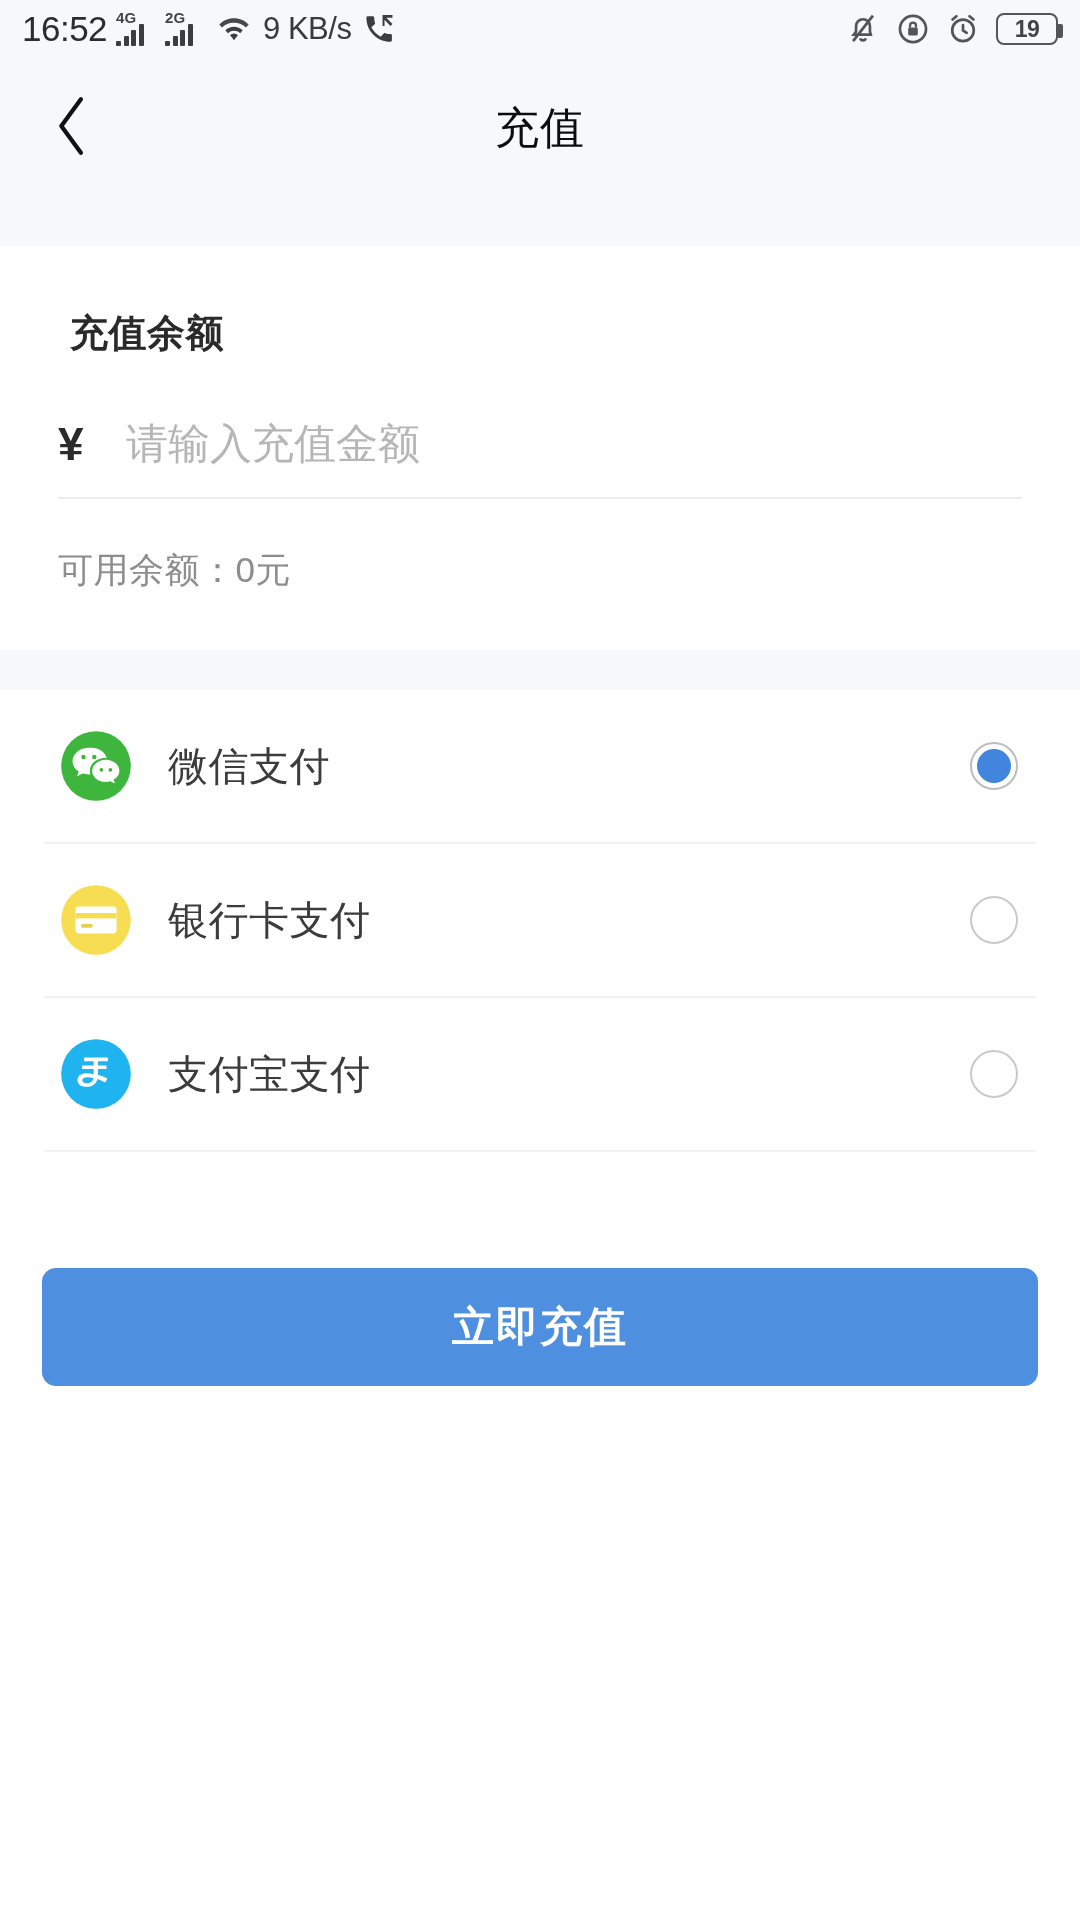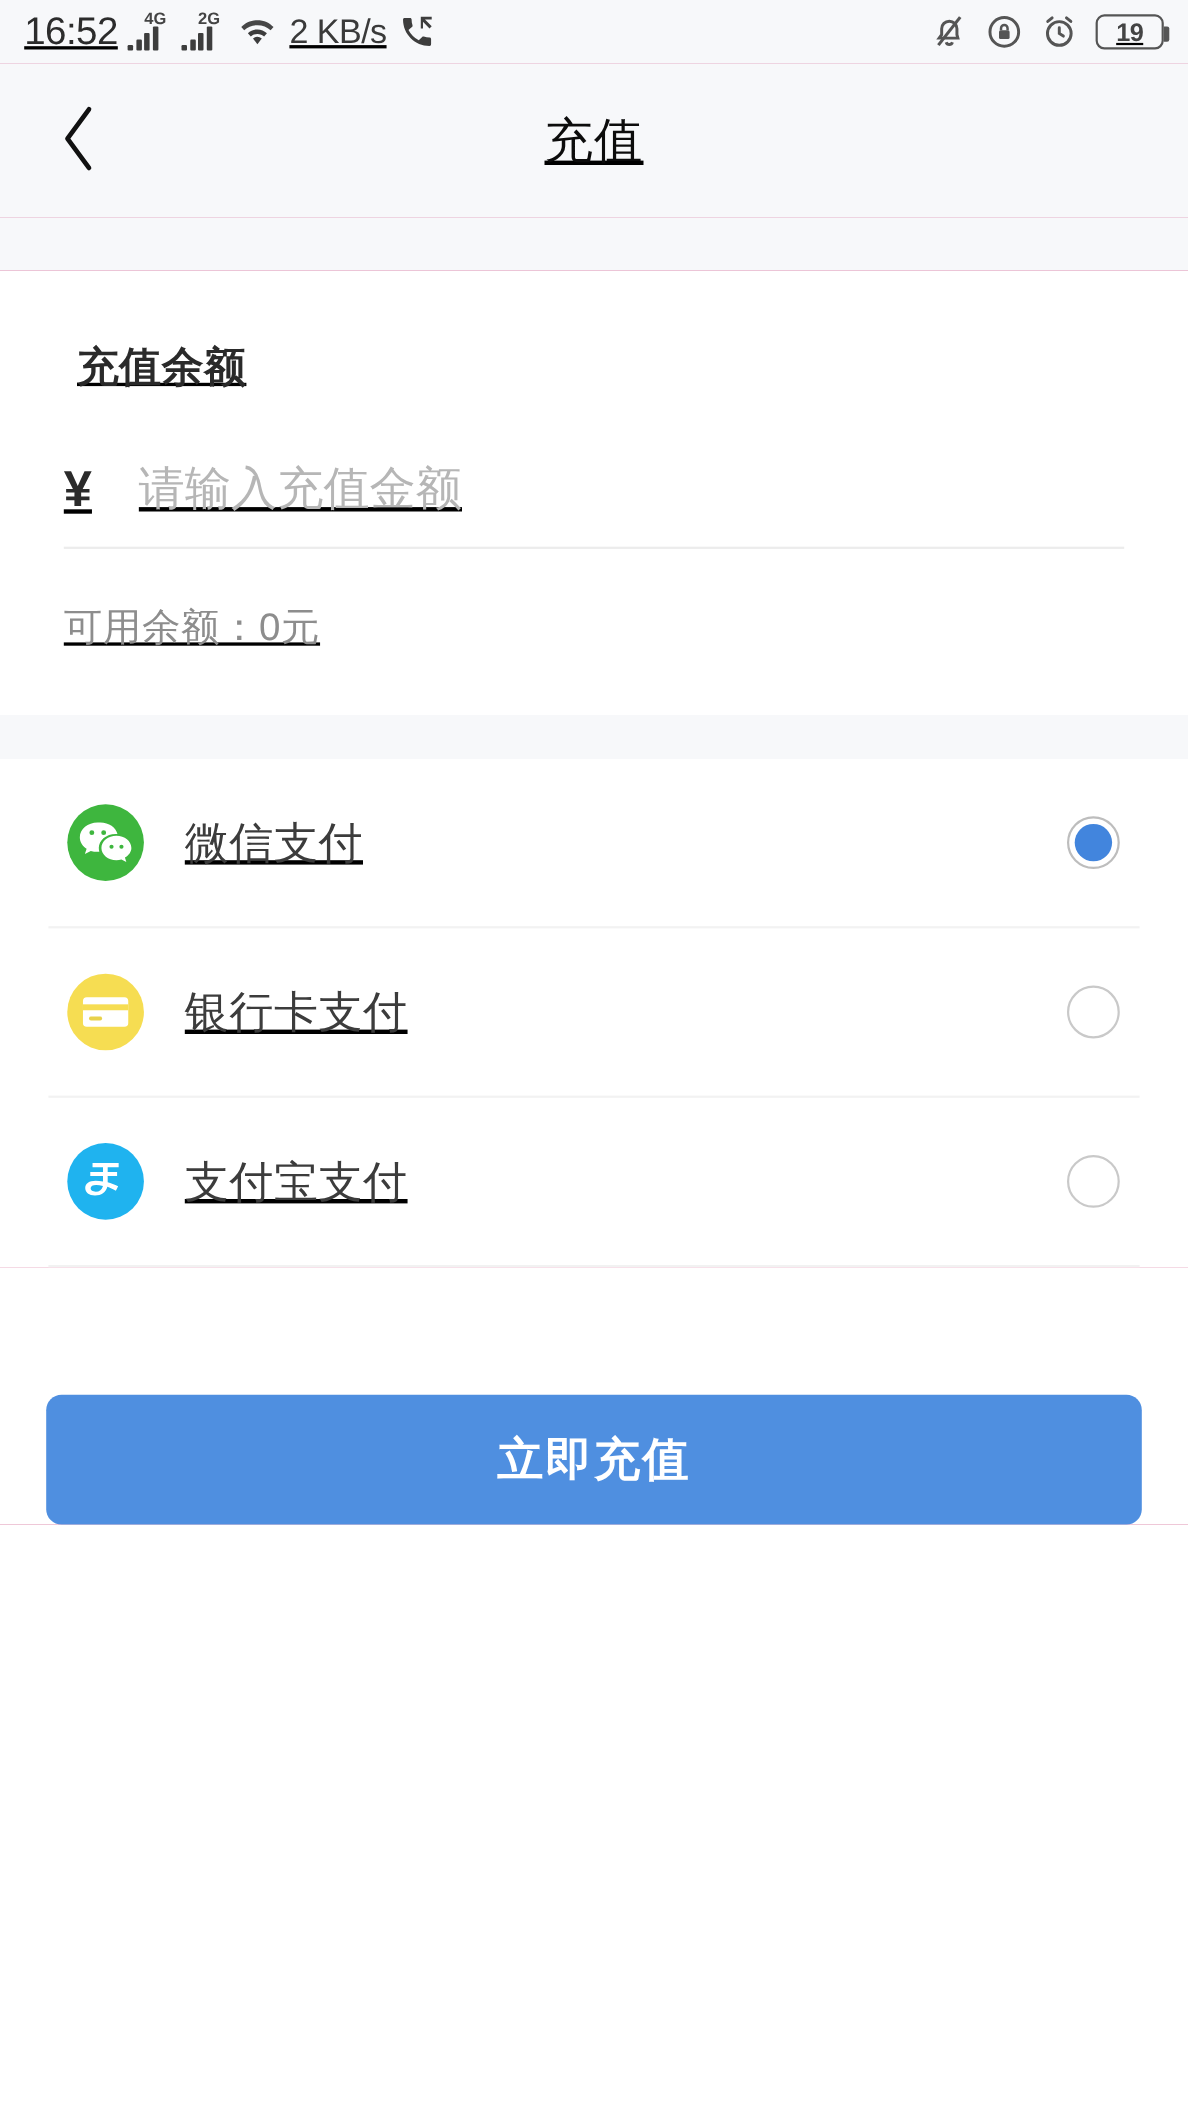--- a/index.html
+++ b/index.html
@@ -9,7 +9,7 @@
     font-family:"Liberation Sans","DejaVu Sans",sans-serif;
     overflow:hidden;
   }
-  .phone { position:relative; width:1080px; height:1920px; background:#be185d;text-decoration:underline; }
+  .phone { position:relative; width:1080px; height:1920px; background:#c4b5fd; }
 
   
   .statusbar {

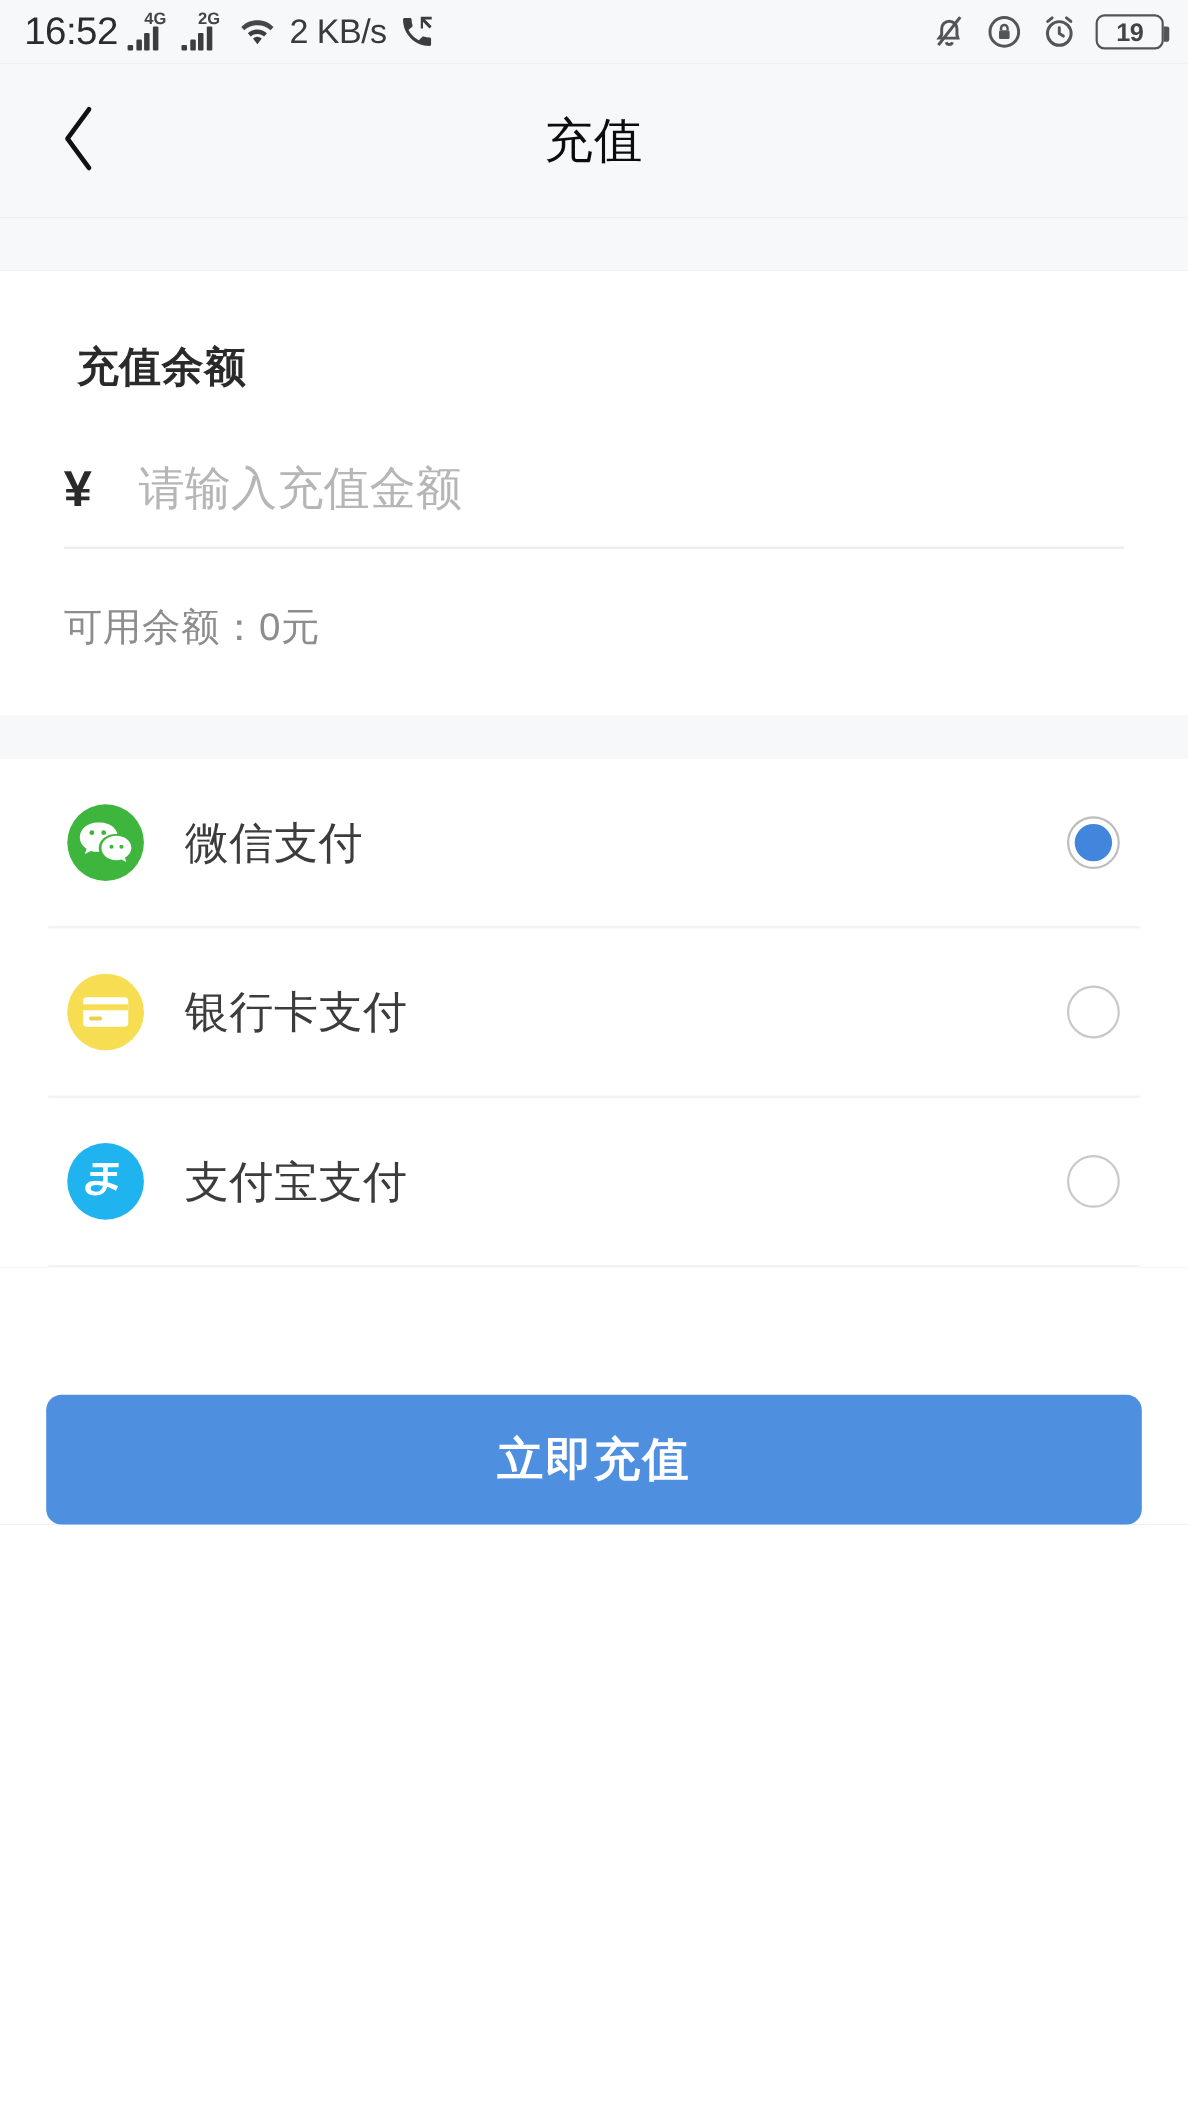--- a/index.html
+++ b/index.html
@@ -24,7 +24,7 @@
   .sb-net { font-size:31px; color:#3a3a3a; letter-spacing:-0.5px; }
 
   .sig { position:relative; width:40px; height:34px; display:inline-block; }
-  .sig .gtag { position:absolute; top:-2px; left:15px; font-size:15px; color:#444; font-weight:700; line-height:1; }
+  .sig .gtag { position:absolute; top:-2px; left:0; font-size:15px; color:#444; font-weight:700; line-height:1; }
   .sig .bars { position:absolute; bottom:0; left:0; display:flex; align-items:flex-end; gap:2.5px; height:22px; }
   .sig .bars i { display:block; width:5px; background:#3d3d3d; border-radius:1px; }
   .sig .bars i:nth-child(1){ height:5px; }

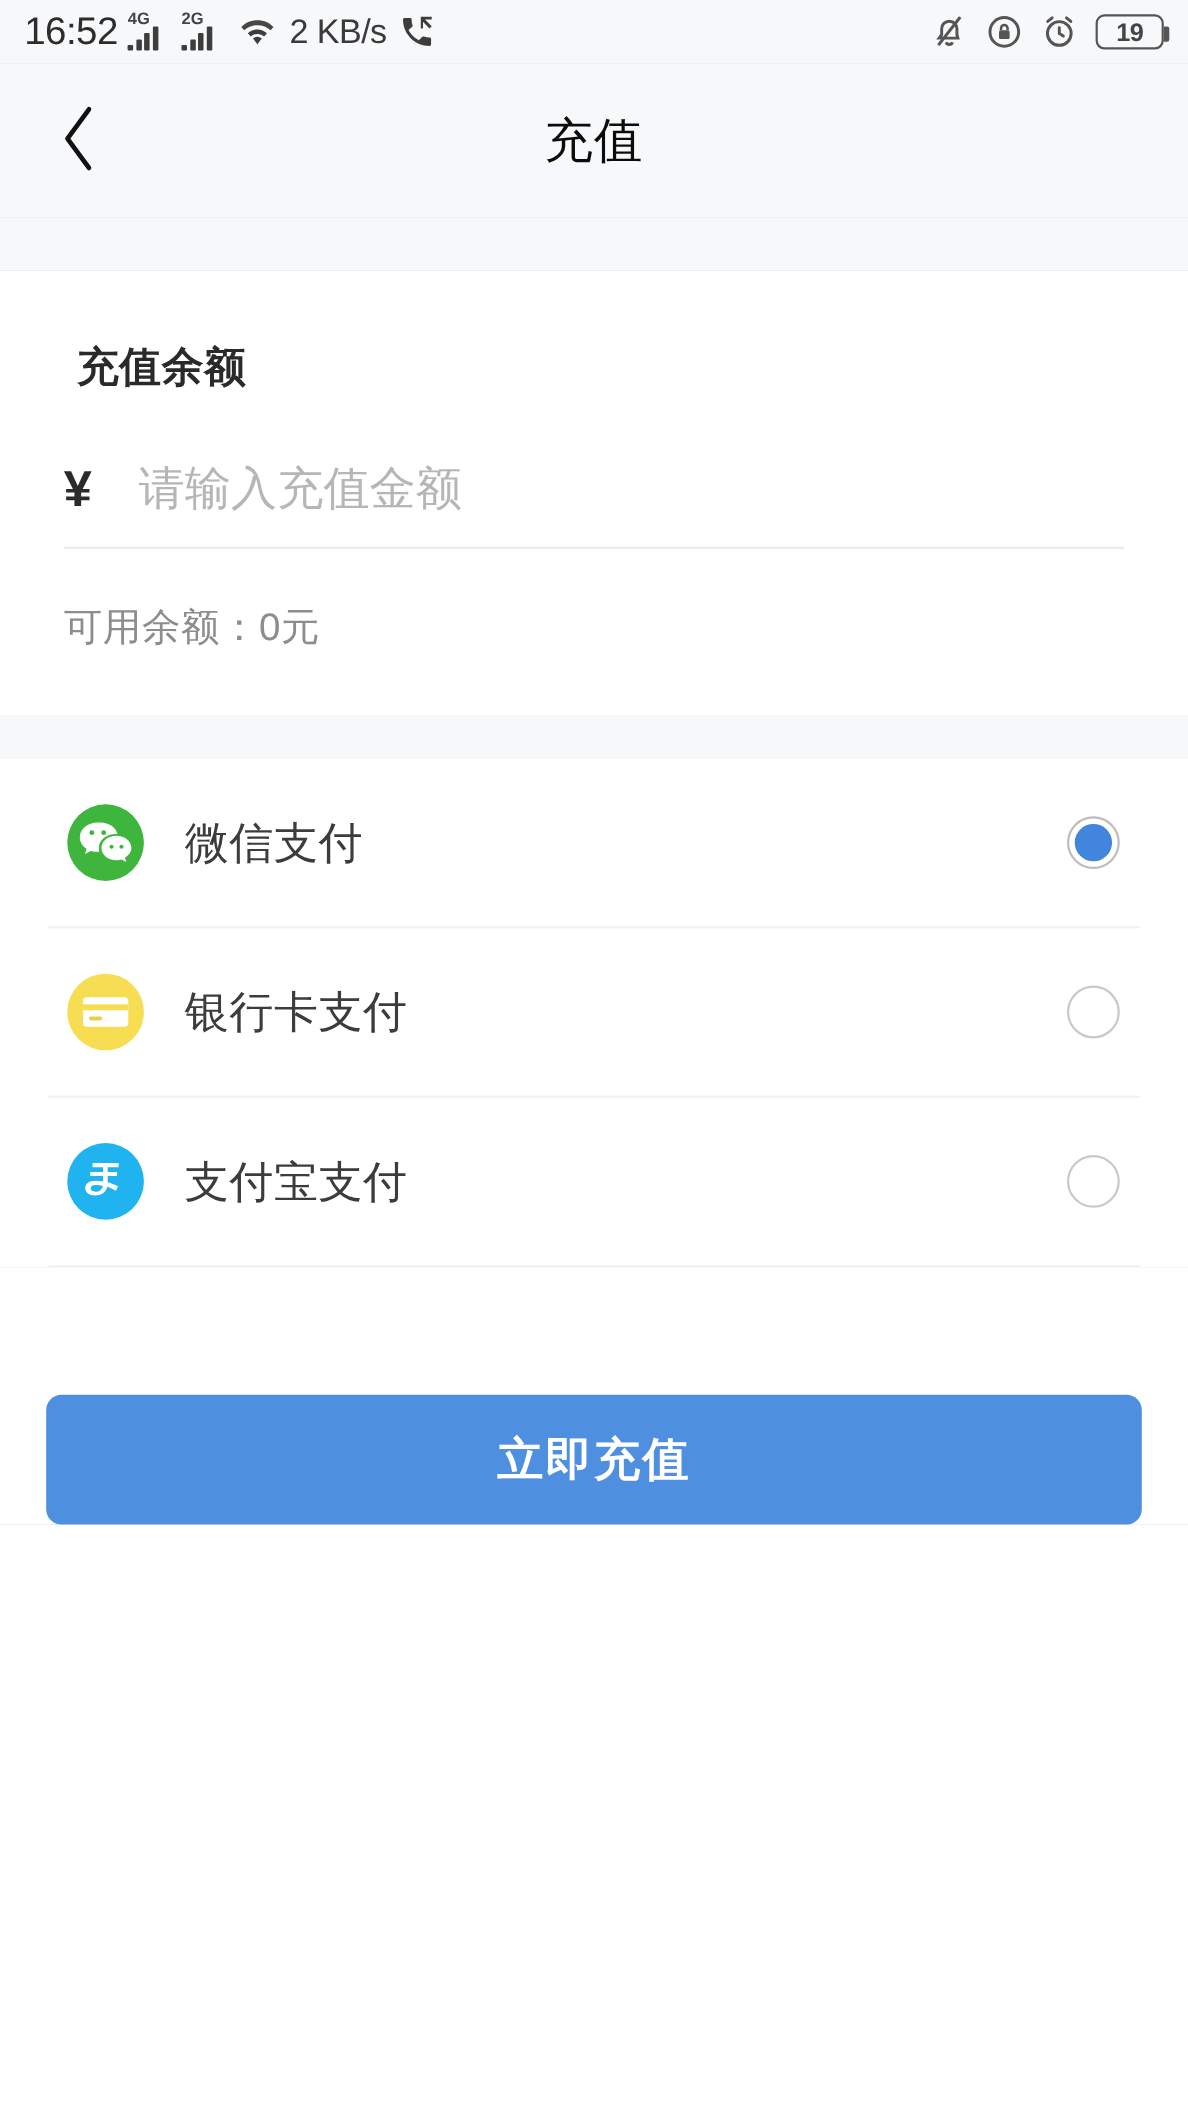--- a/index.html
+++ b/index.html
@@ -160,7 +160,7 @@
         </svg>
       </span>
 
-      <span class="sb-net">2 KB/s</span>
+      <span class="sb-net">9 KB/s</span>
 
       <span class="icn">
         <svg width="38" height="34" viewBox="0 0 24 24" fill="#3d3d3d">

